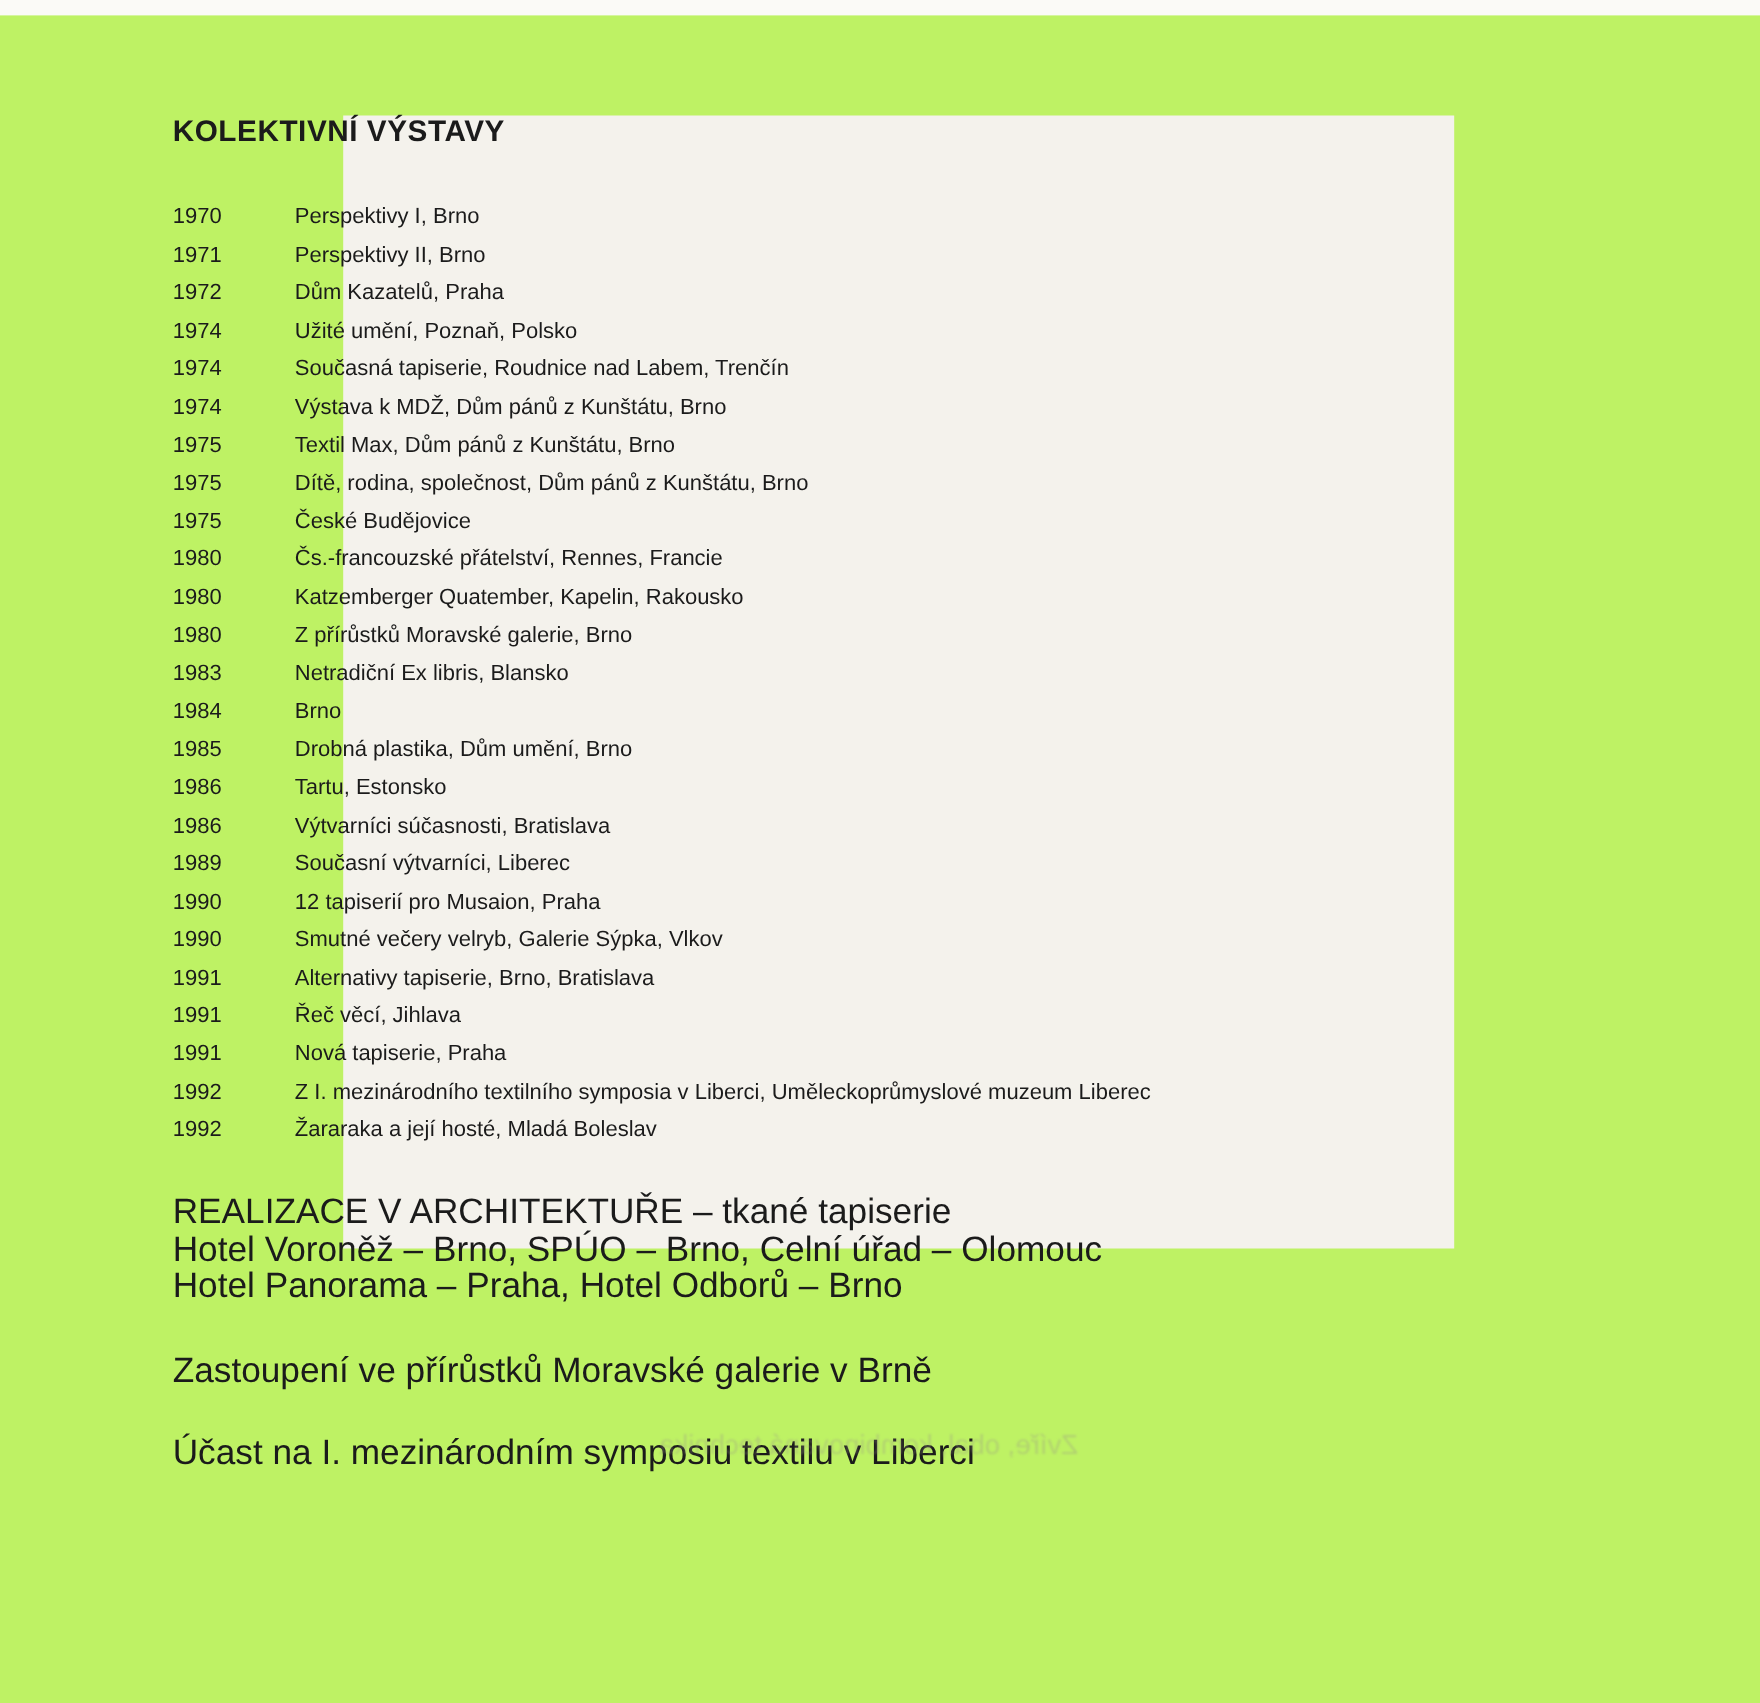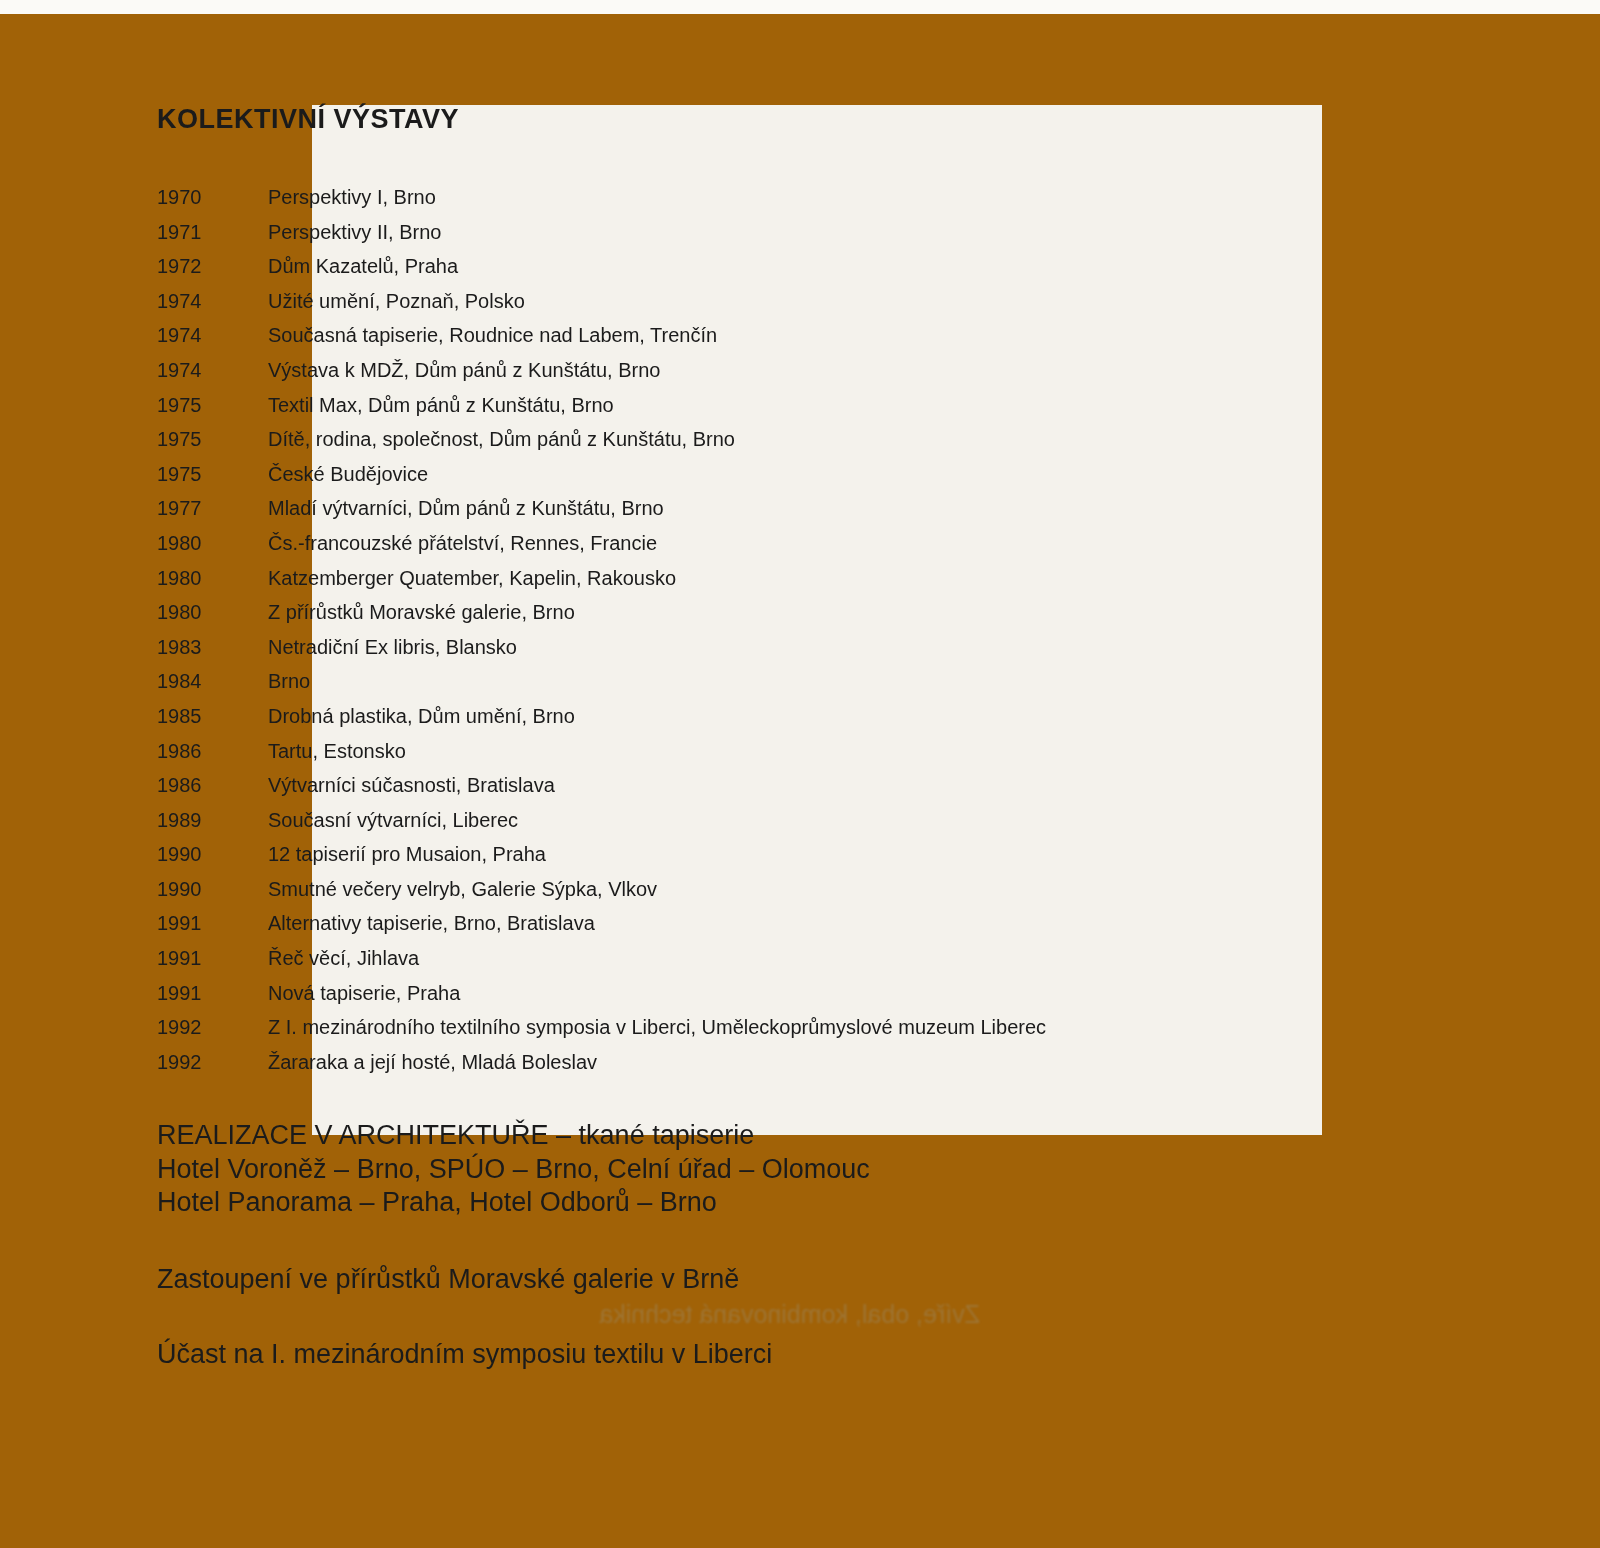--- a/index.html
+++ b/index.html
@@ -11,7 +11,7 @@
     position: relative;
     width: 1600px;
     height: 1548px;
-    background: #a16207;
+    background: #bef264;
     overflow: hidden;
     font-family: "Liberation Sans", sans-serif;
     color: #1b1b1b;

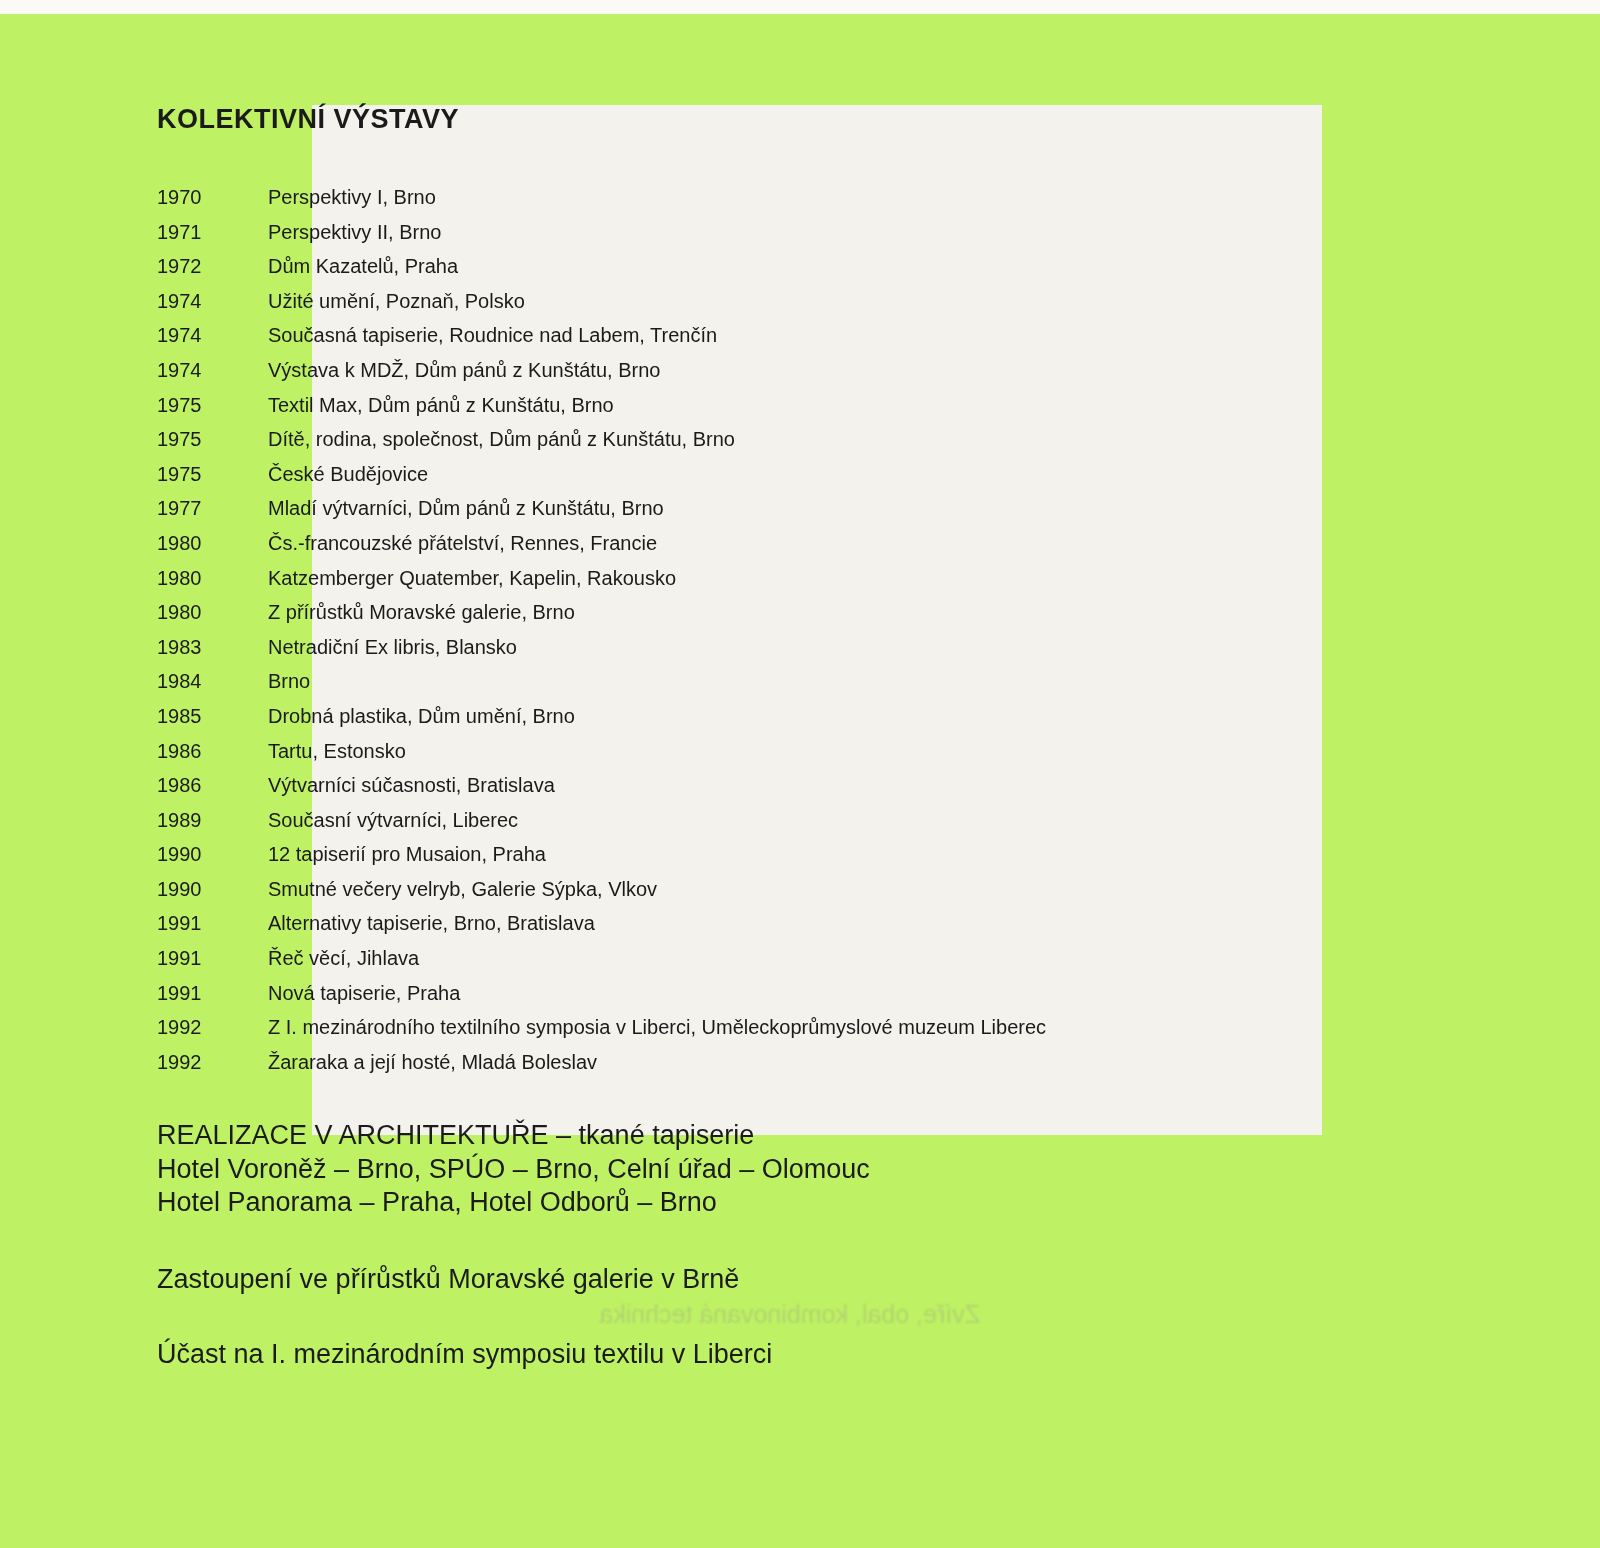--- a/index.html
+++ b/index.html
@@ -151,10 +151,6 @@
     <span class="title">České Budějovice</span>
   </li>
 
-  <li>
-    <span class="year">1977</span>
-    <span class="title">Mladí výtvarníci, Dům pánů z Kunštátu, Brno</span>
-  </li>
 
   <li>
     <span class="year">1980</span>

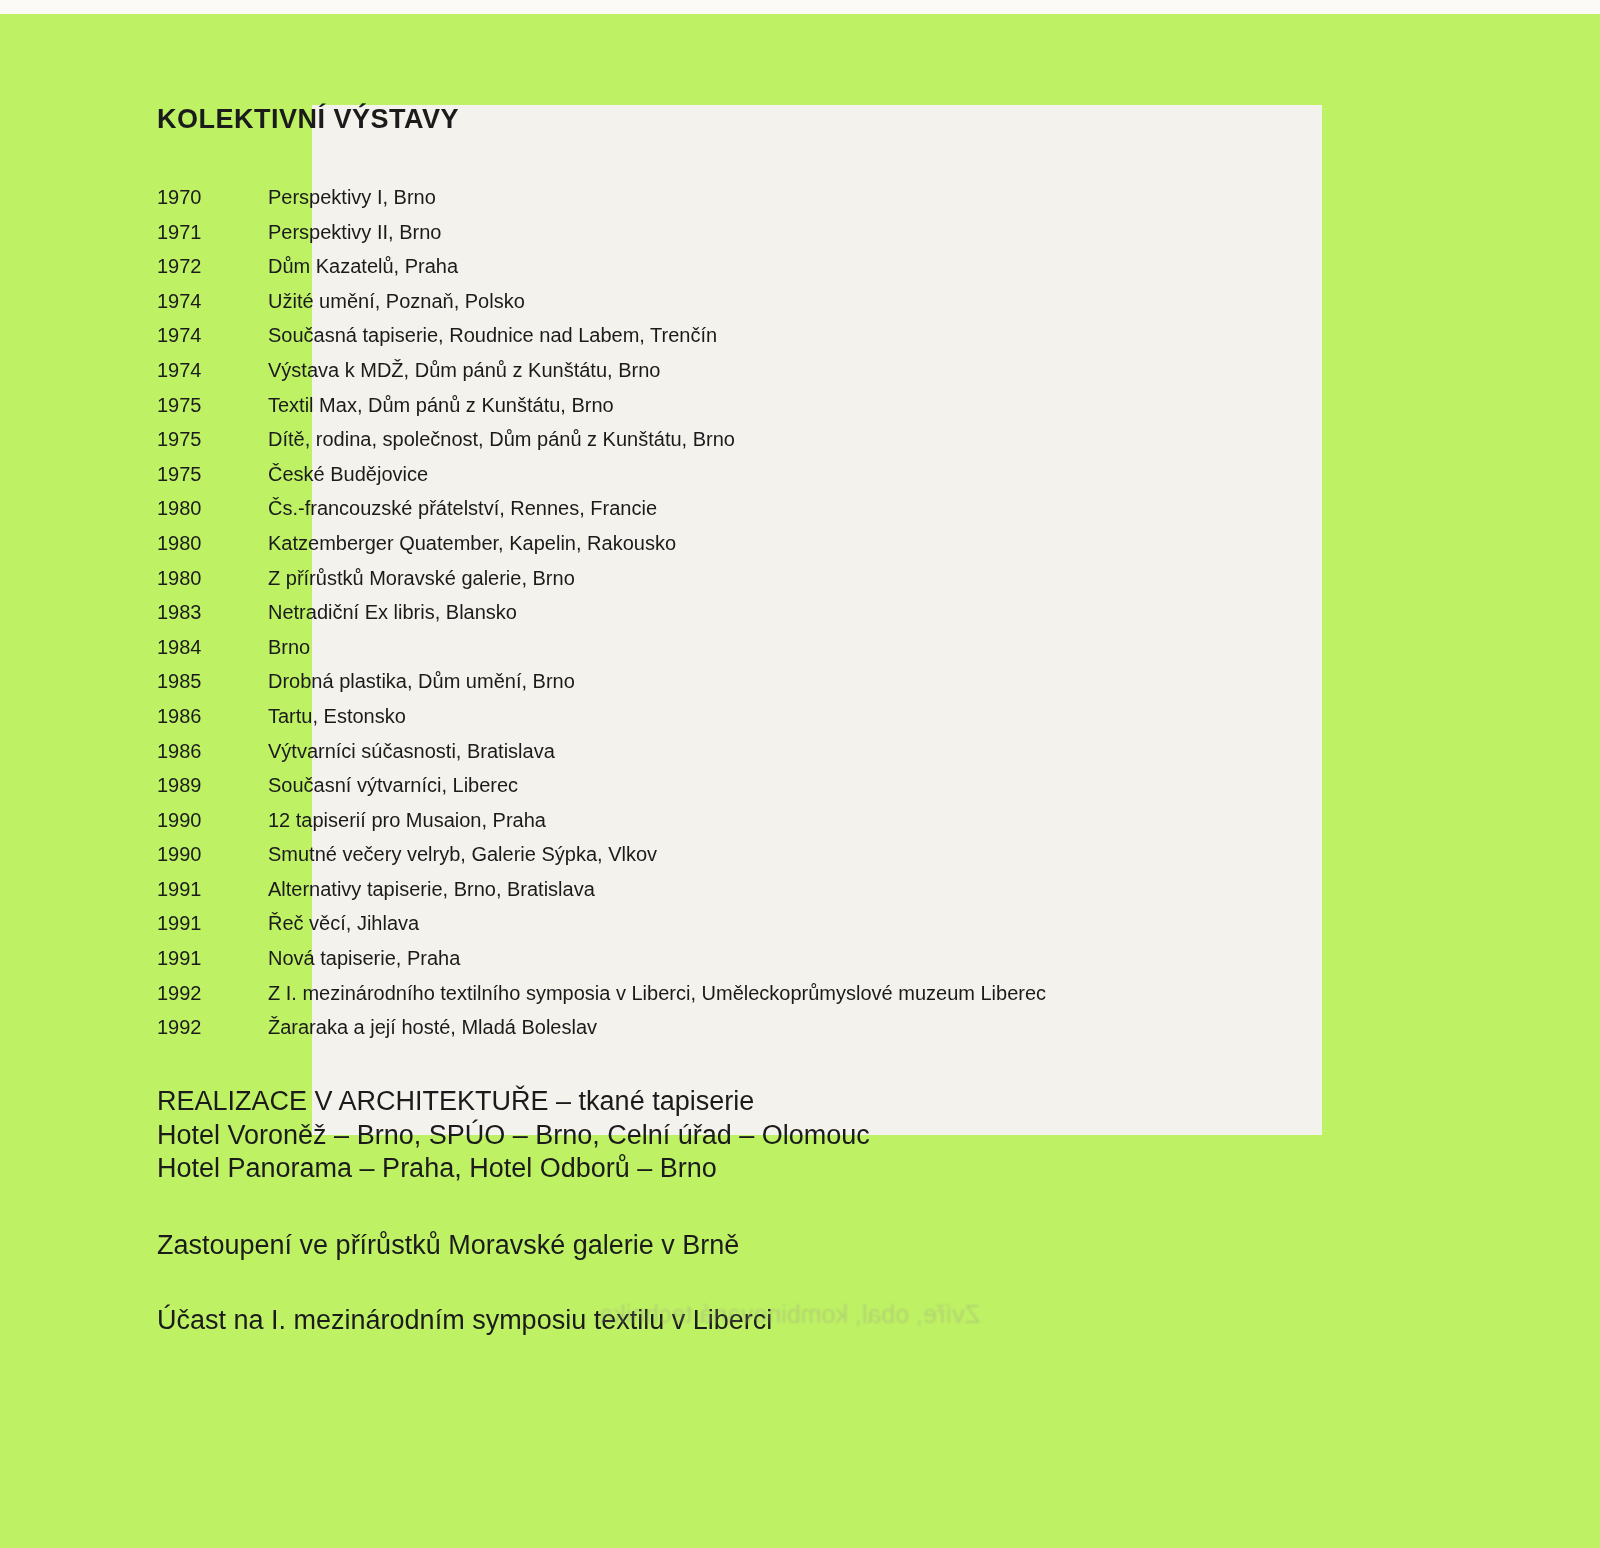--- a/index.html
+++ b/index.html
@@ -66,7 +66,7 @@
   .section-arch p,
   p.note {
     margin: 0;
-    font-size: 27px;
+    font-size: 32px;
     line-height: 33px;
     white-space: nowrap;
   }

